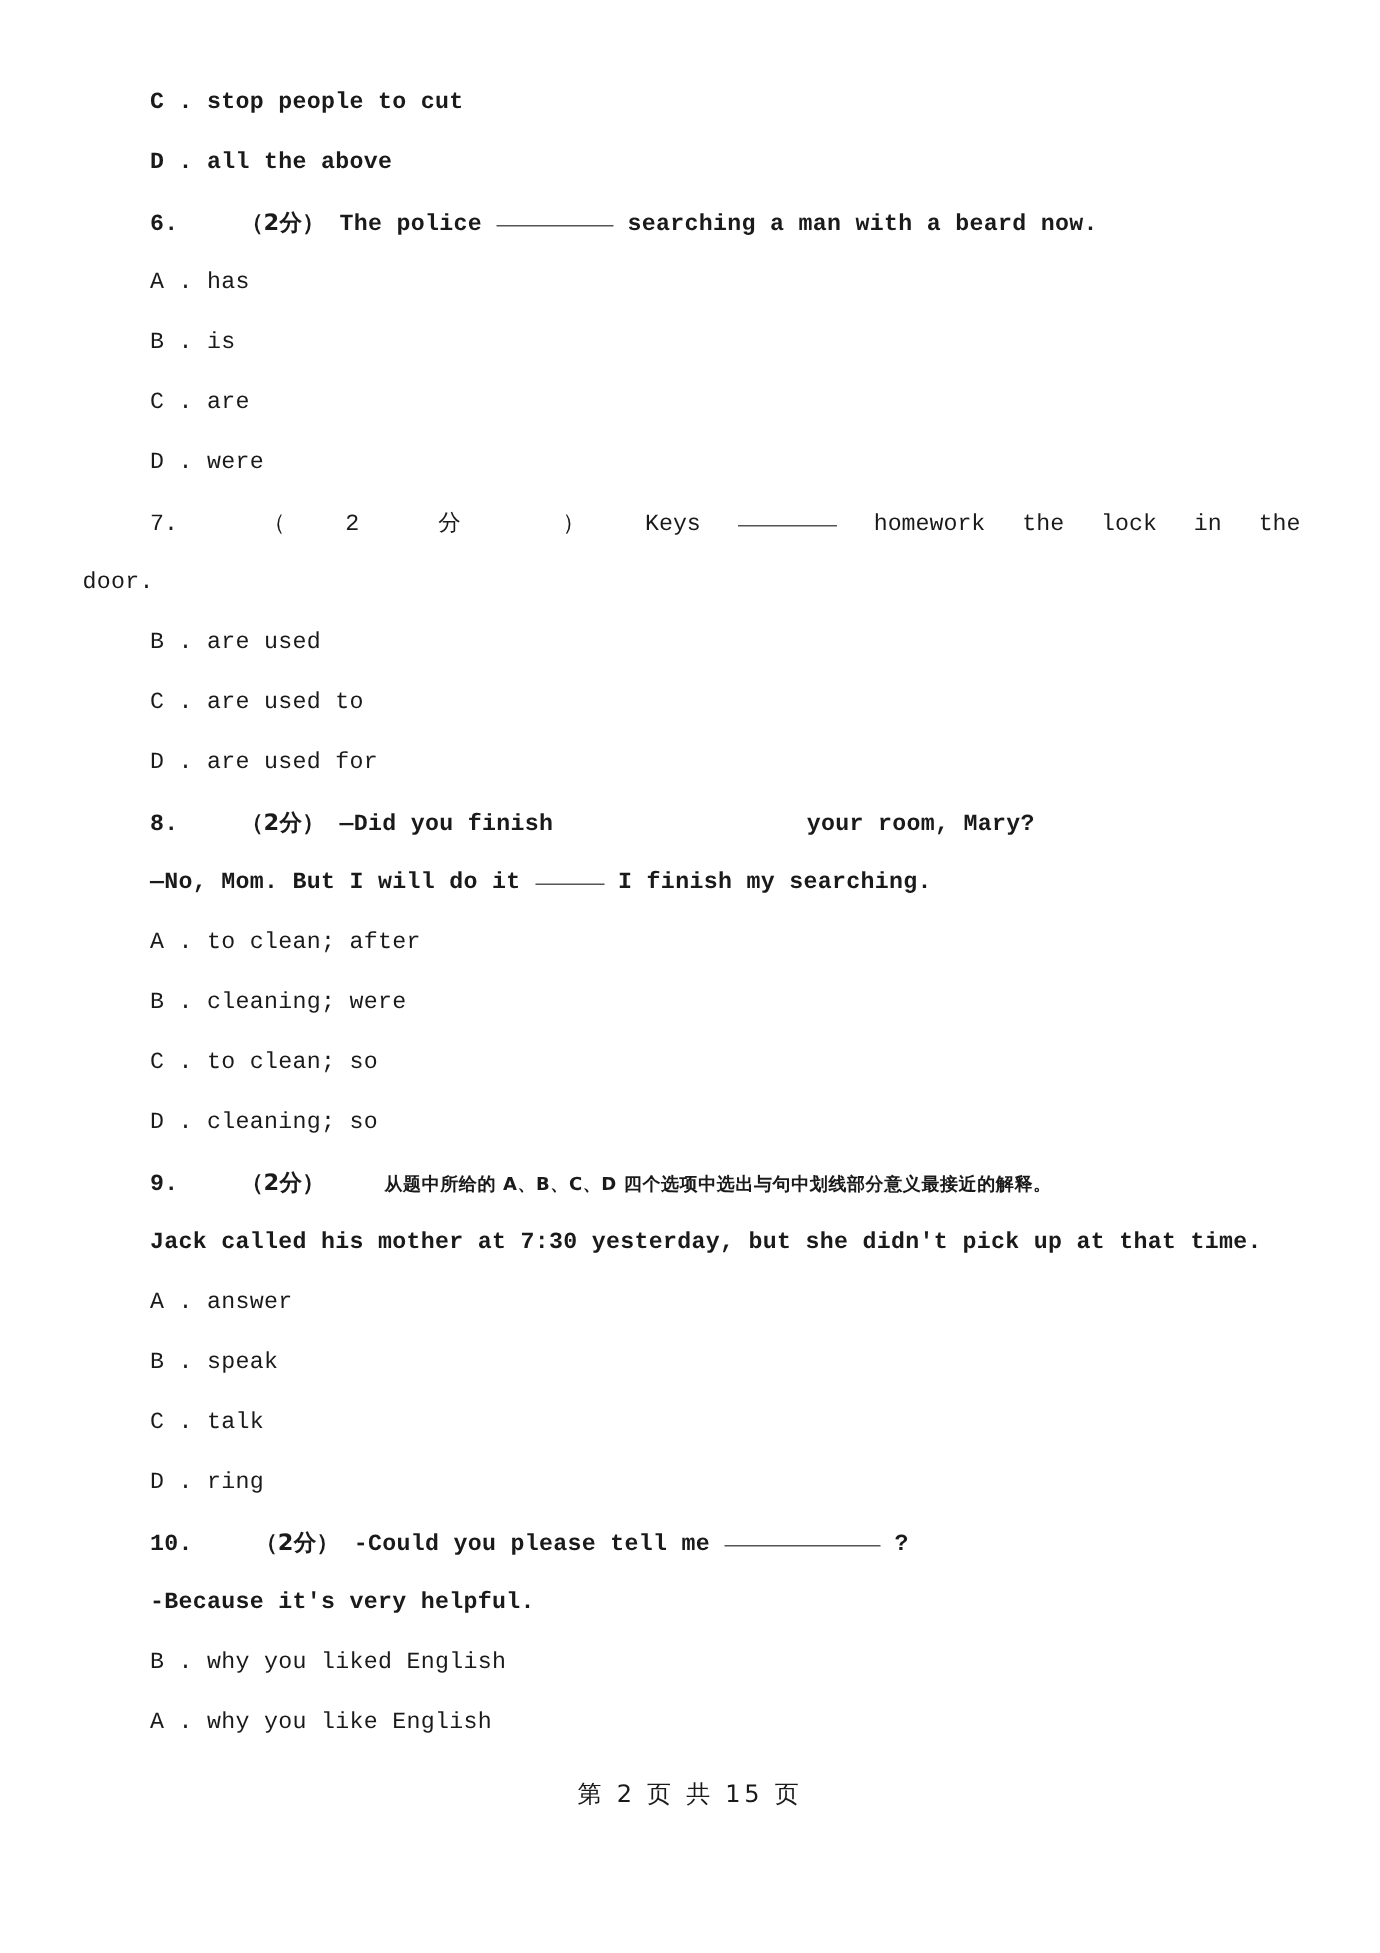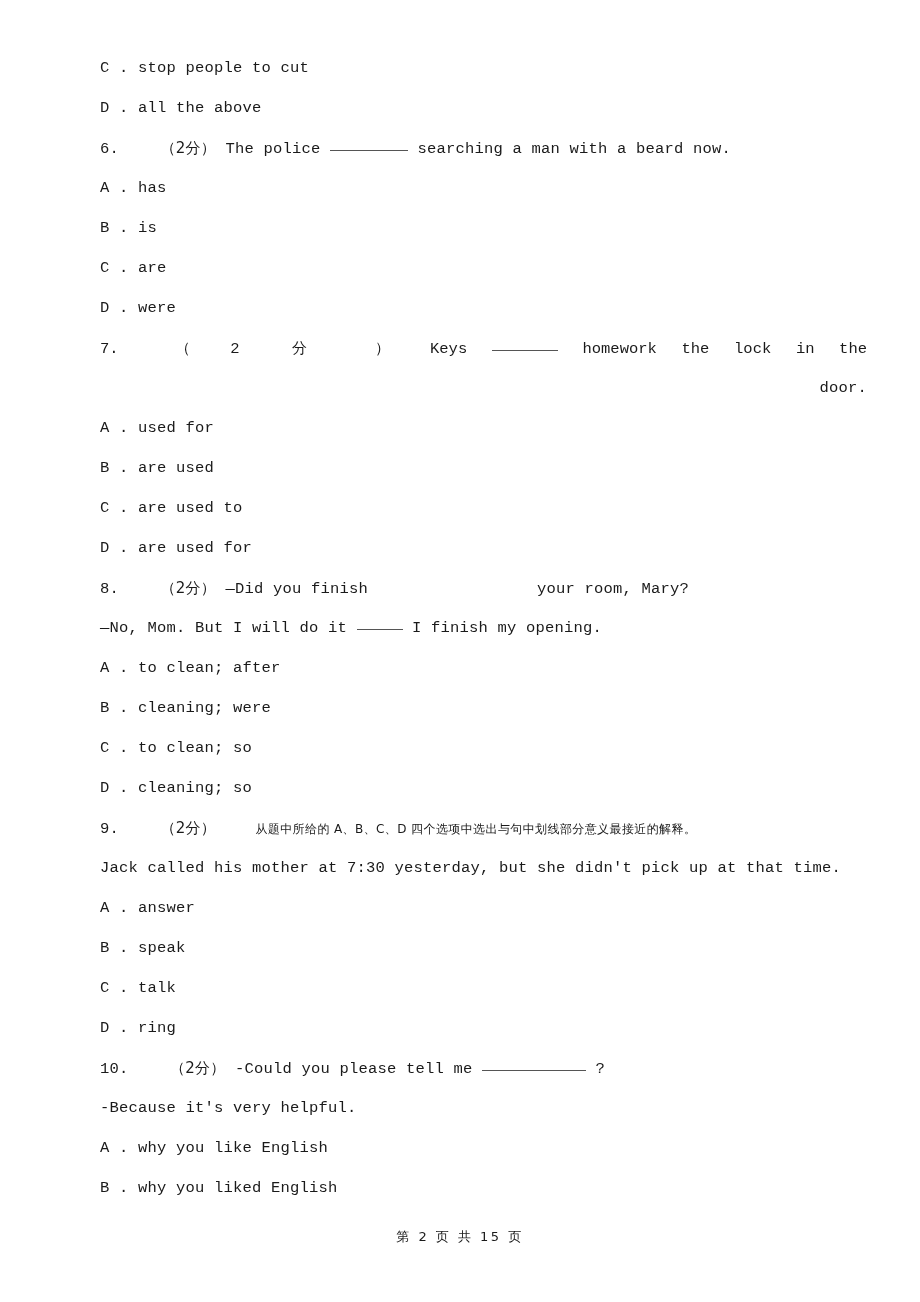--- a/index.html
+++ b/index.html
@@ -33,6 +33,7 @@
   
   .indent {
     padding-left: 45px;
+    font-weight: bold;
   }
   
   .flush {

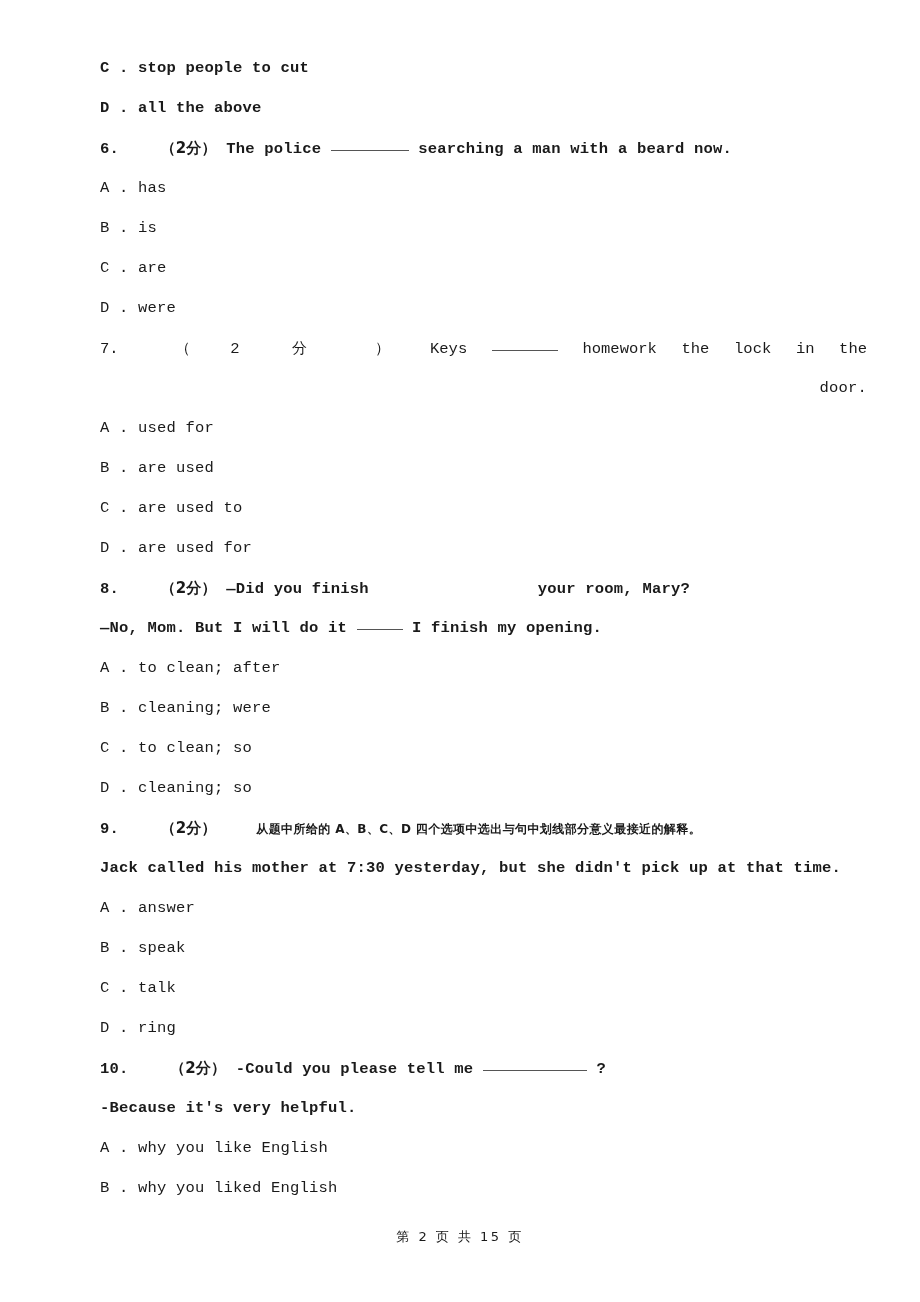--- a/index.html
+++ b/index.html
@@ -38,7 +38,6 @@
   
   .flush {
     padding-left: 0;
-    text-align: right;
   }
   .opt {
     padding-left: 45px;

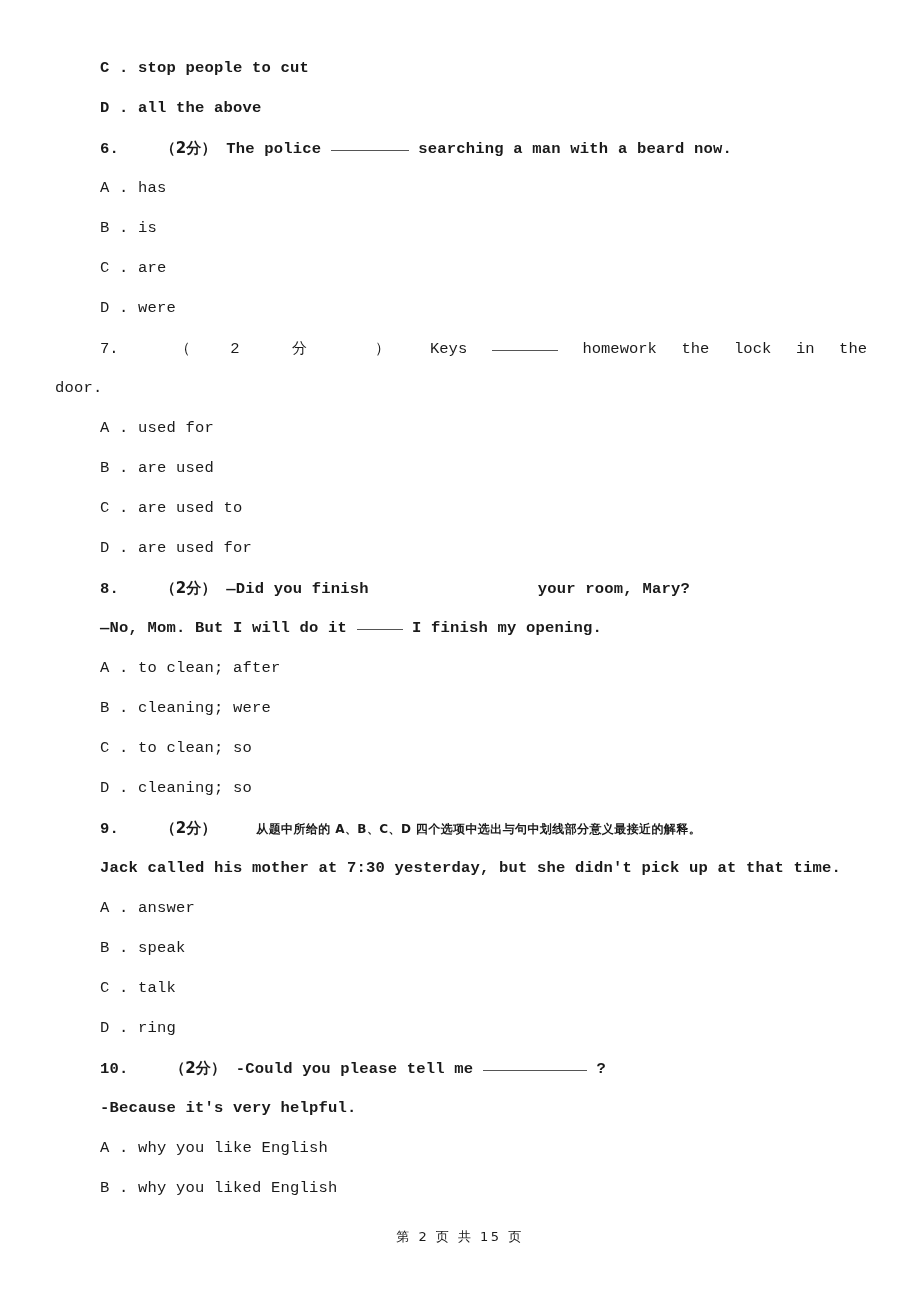--- a/index.html
+++ b/index.html
@@ -154,10 +154,6 @@
       <span>door.</span>
     </div>
     <div class="line opt">
-      <span>A .</span>
-      <span>used for</span>
-    </div>
-    <div class="line opt">
       <span>B .</span>
       <span>are used</span>
     </div>

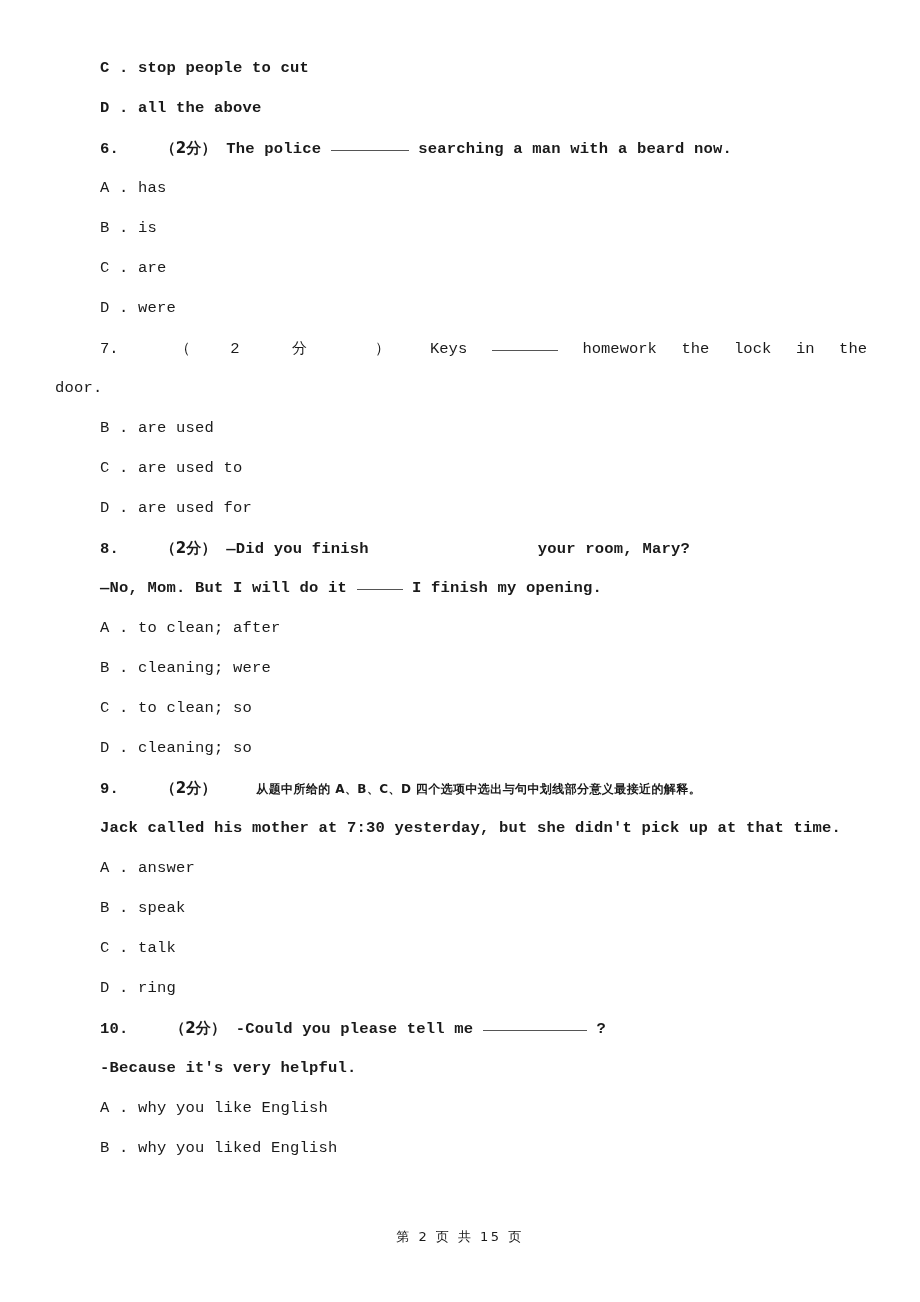--- a/index.html
+++ b/index.html
@@ -176,7 +176,7 @@
     <div class="line indent">
       <span>—No, Mom. But I will do it</span>
       <span class="blank blank-sm"></span>
-      <span>I finish my opening.</span>
+      <span>I finish my searching.</span>
     </div>
     <div class="line opt">
       <span>A .</span>

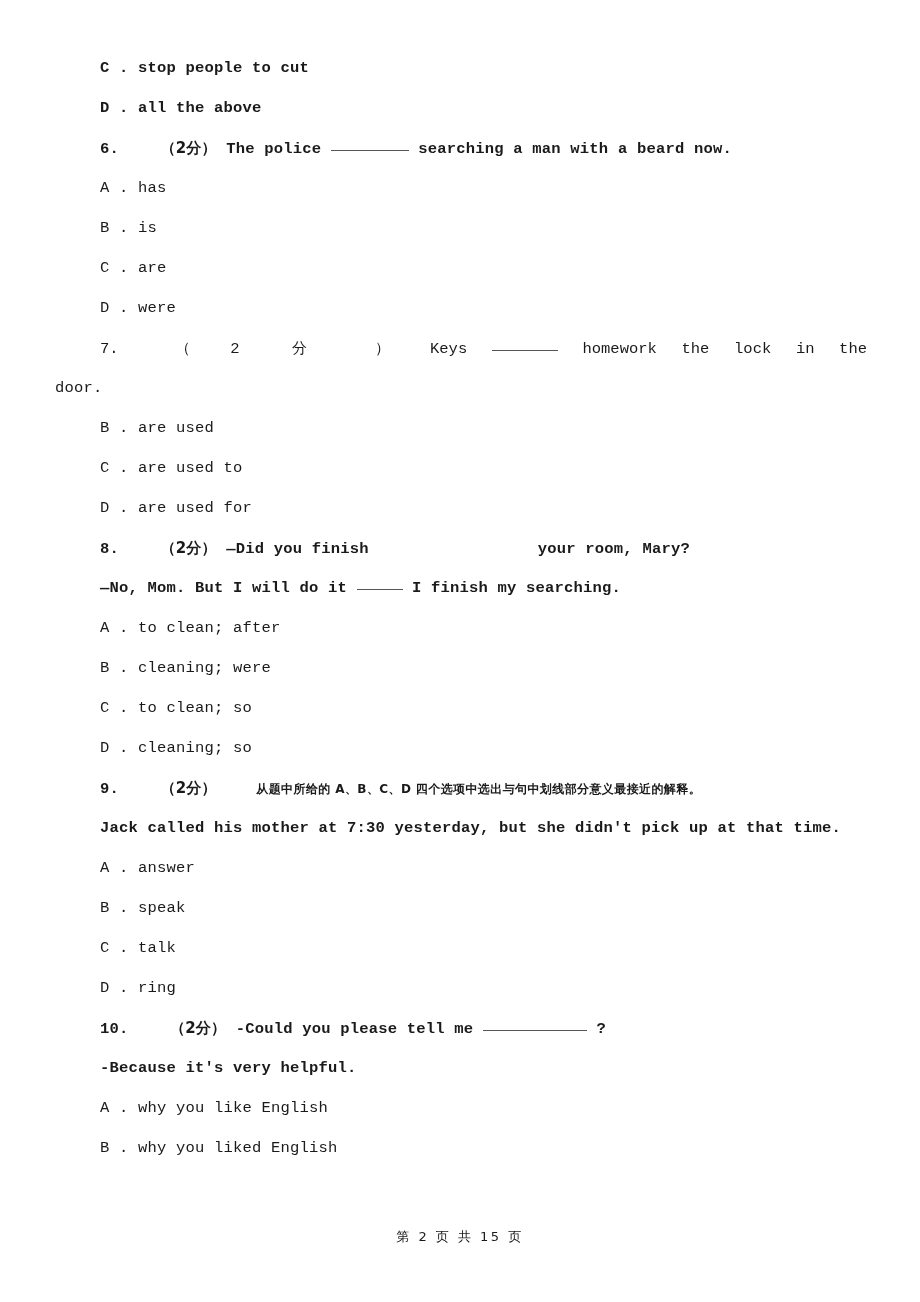--- a/index.html
+++ b/index.html
@@ -231,12 +231,12 @@
       <span>-Because it's very helpful.</span>
     </div>
     <div class="line opt">
+      <span>B .</span>
+      <span>why you liked English</span>
+    </div>
+    <div class="line opt">
       <span>A .</span>
       <span>why you like English</span>
-    </div>
-    <div class="line opt">
-      <span>B .</span>
-      <span>why you liked English</span>
     </div>
 
   </div>

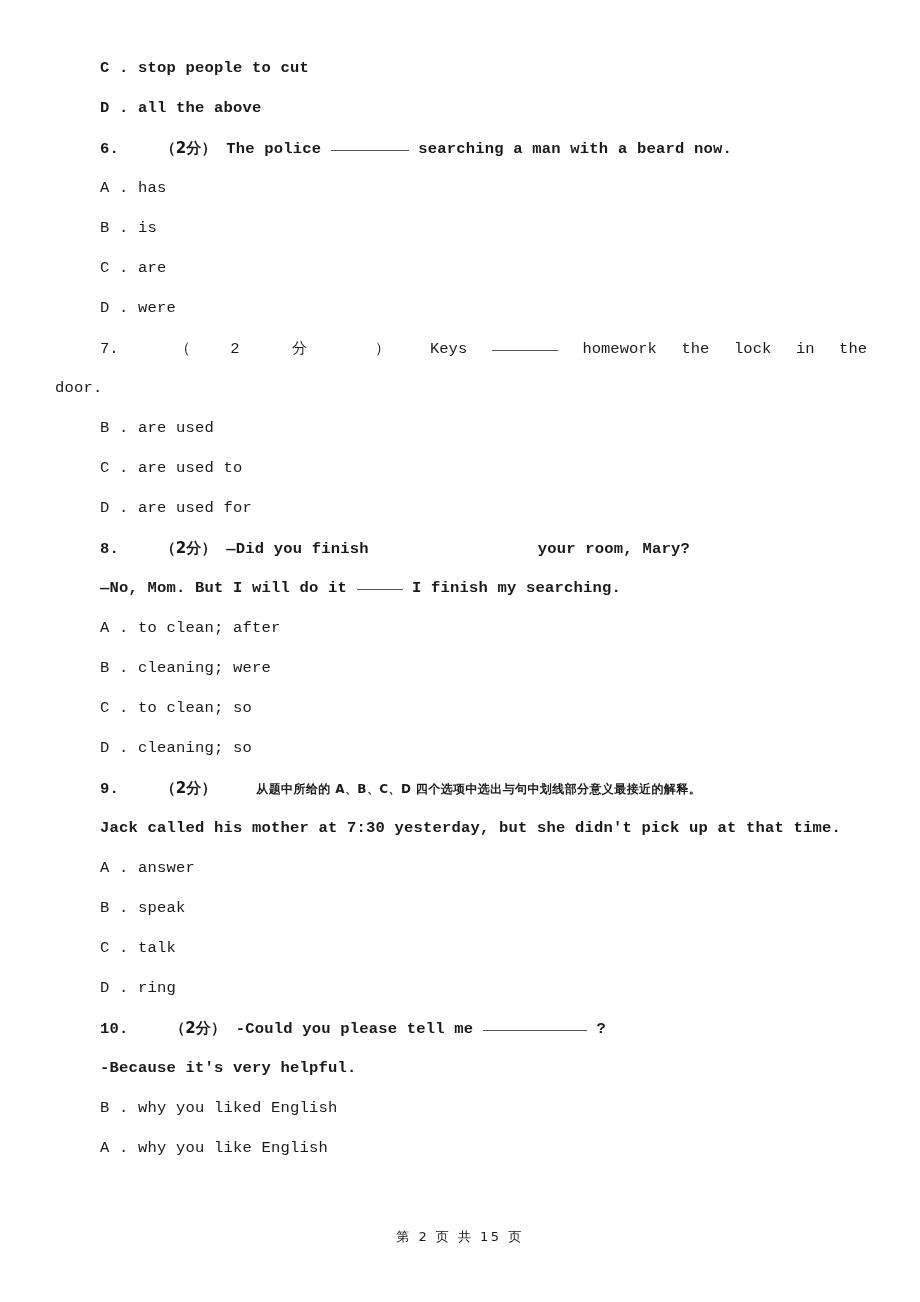--- a/index.html
+++ b/index.html
@@ -91,10 +91,9 @@
     top: 1186px;
     text-align: center;
     font-family: "DejaVu Sans", "Liberation Sans", sans-serif;
-    font-size: 13px;
+    font-size: 16px;
     letter-spacing: 2.5px;
     color: #1a1a1a;
-    margin-top: 42px;
   }
 </style>
 </head>

